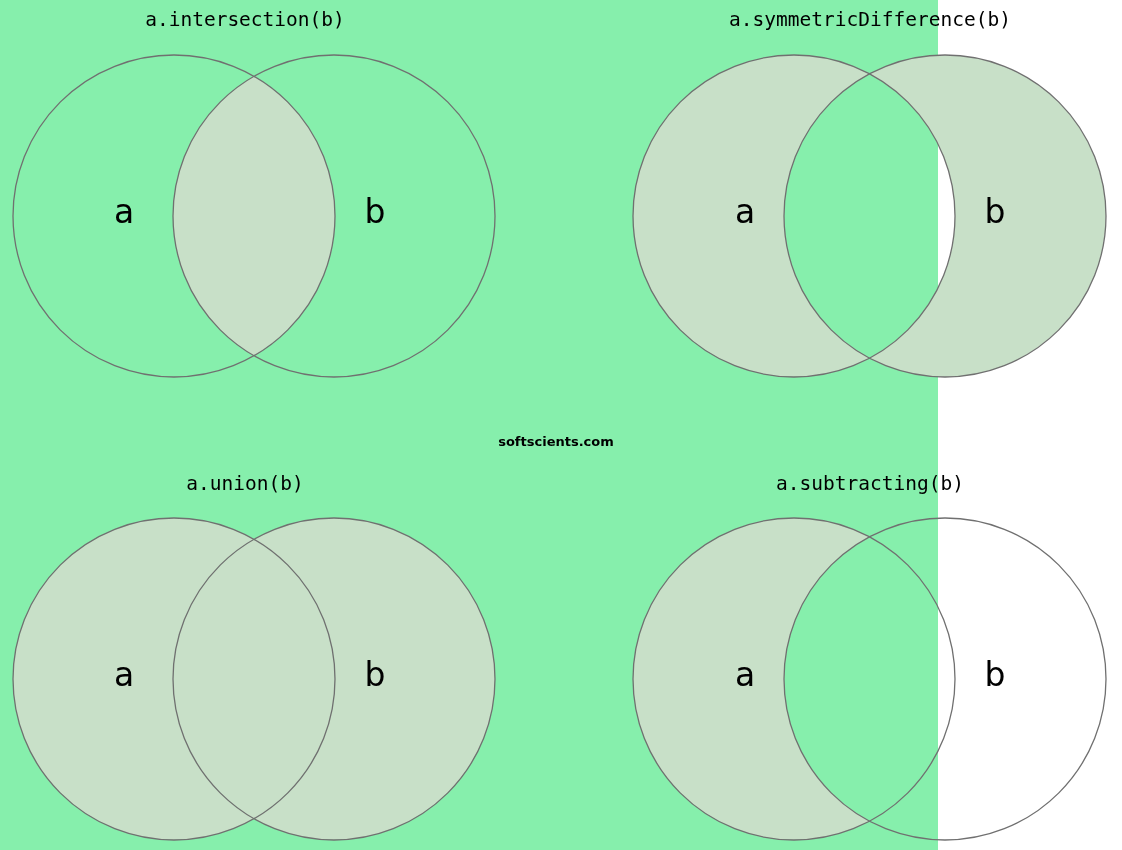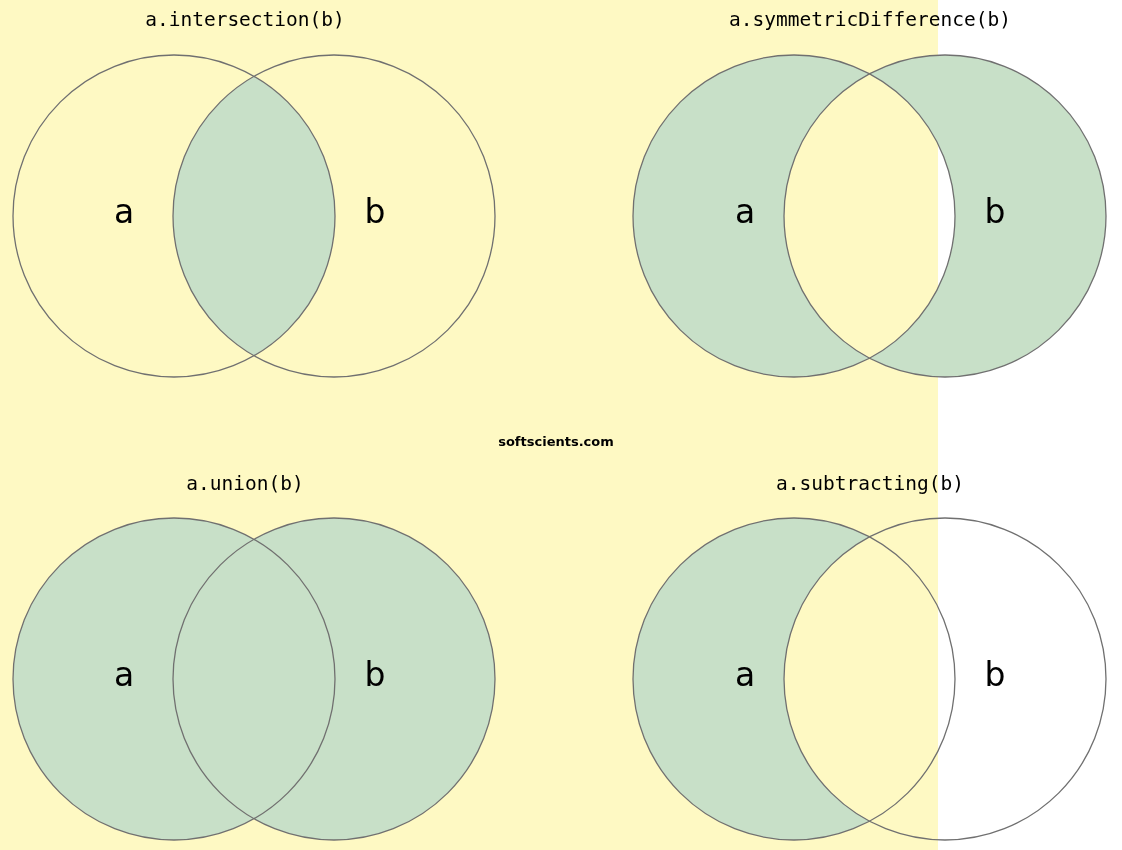--- a/index.html
+++ b/index.html
@@ -18,7 +18,7 @@
     position: relative;
     width: 938px;
     height: 850px;
-    background: #fef9c3;
+    background: #86efac;
   }
   #venn-svg {
     position: absolute;

